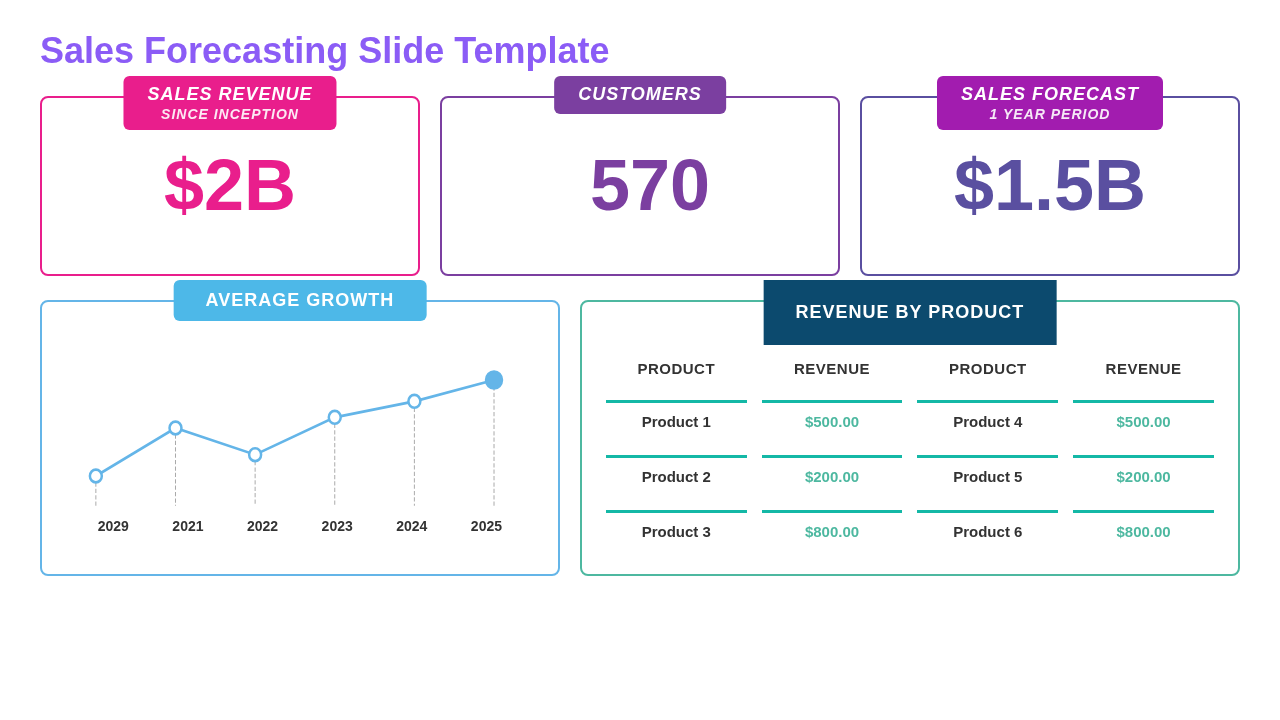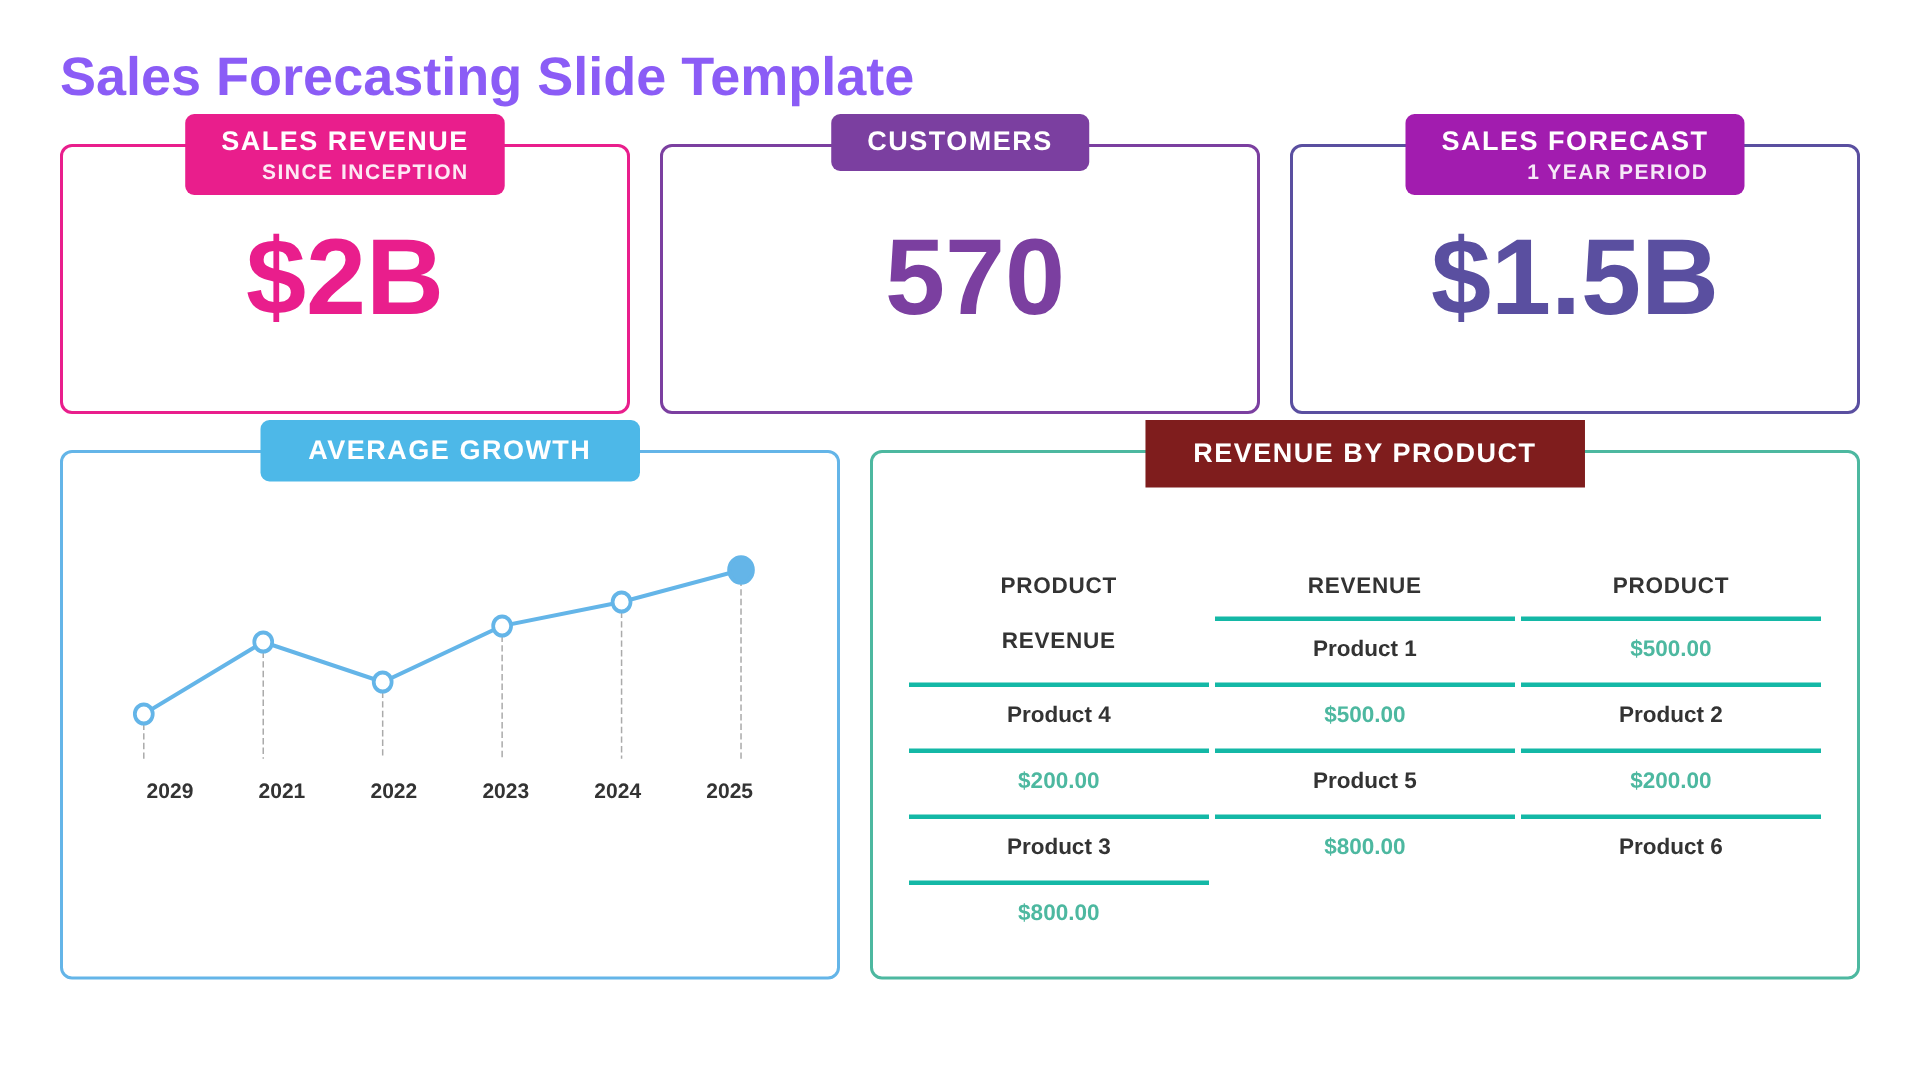--- a/index.html
+++ b/index.html
@@ -49,8 +49,9 @@
       transform: translateX(-50%);
       padding: 8px 24px;
       border-radius: 6px;
-      text-align: right;
+      text-align: center;
       white-space: nowrap;
+      font-style: italic;
     }
 
     .kpi-badge.pink-bg { background: #e91e8c; }

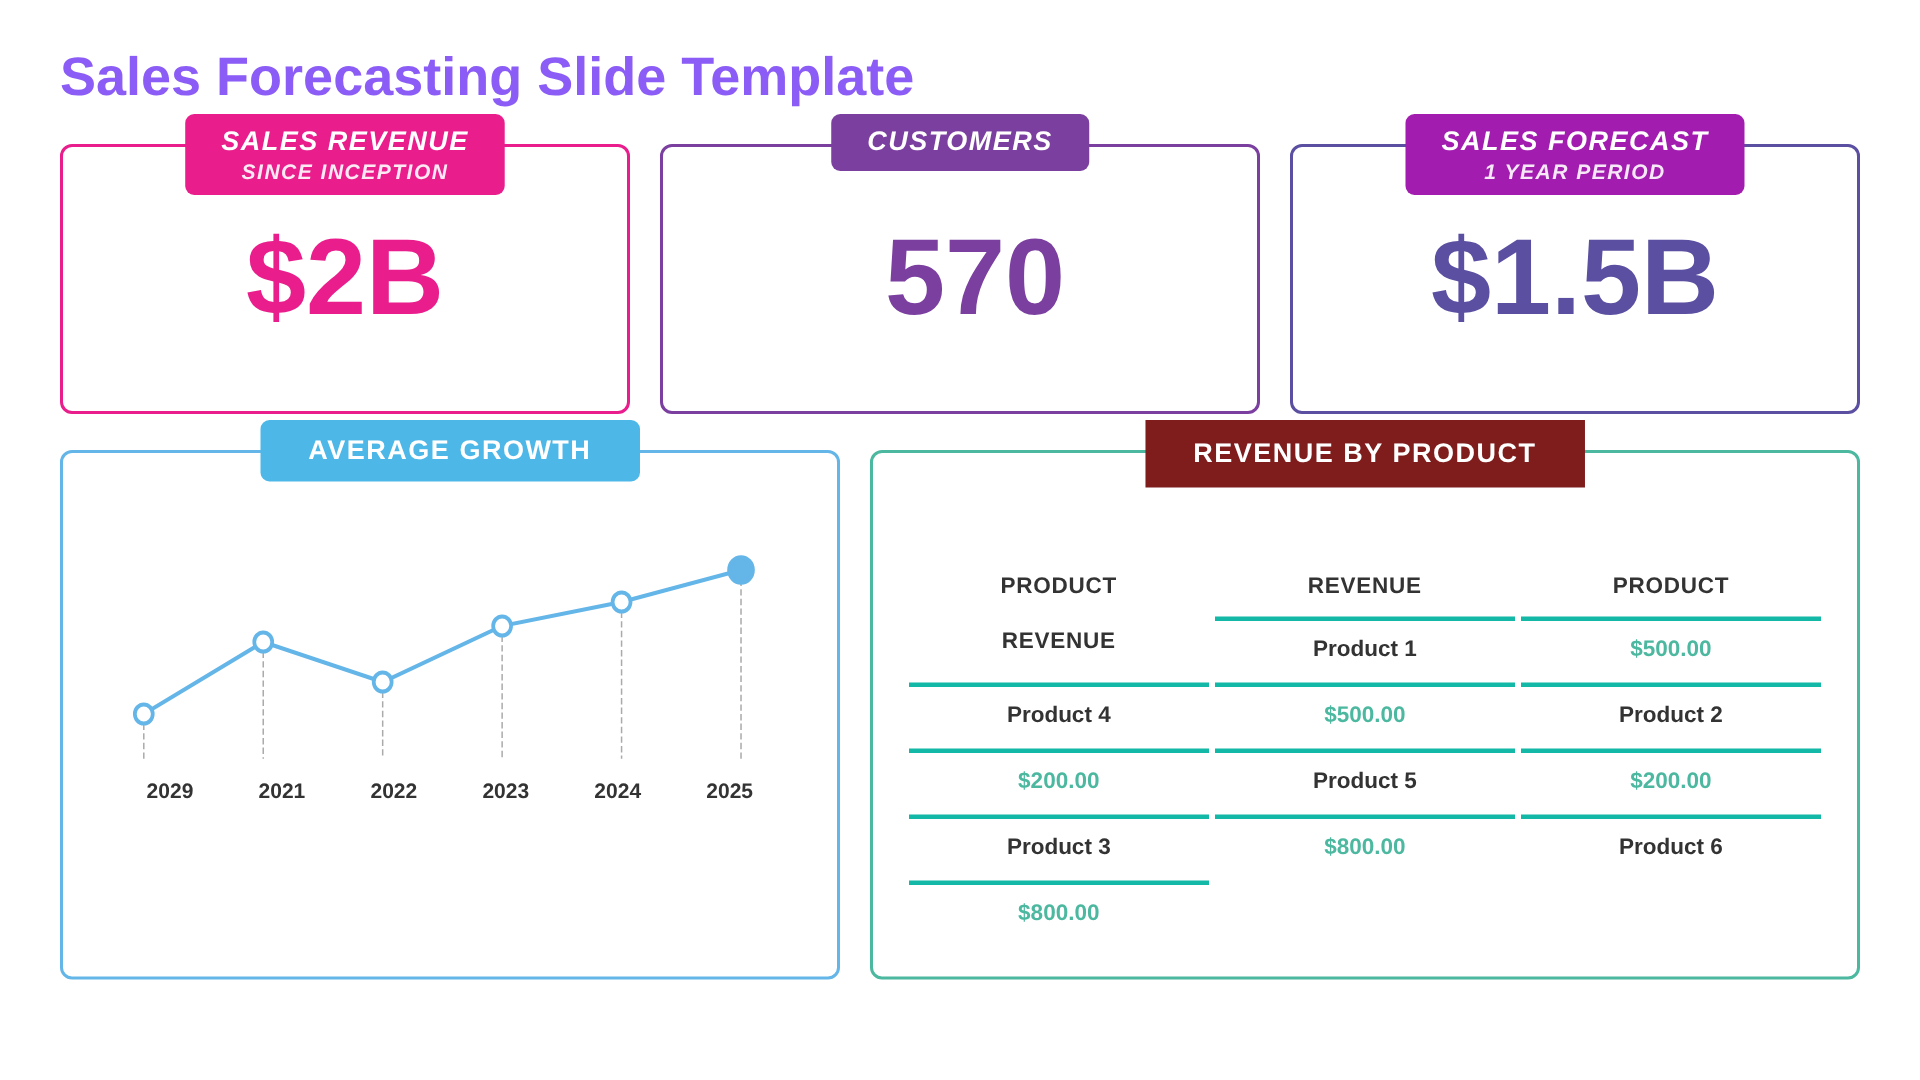--- a/index.html
+++ b/index.html
@@ -159,8 +159,8 @@
       top: -22px;
       left: 50%;
       transform: translateX(-50%);
-      background: #7f1d1d;
-      padding: 12px 32px;
+      background: #0c4a6e;
+      padding: 22px 32px;
       border-radius: 0;
       white-space: nowrap;
     }

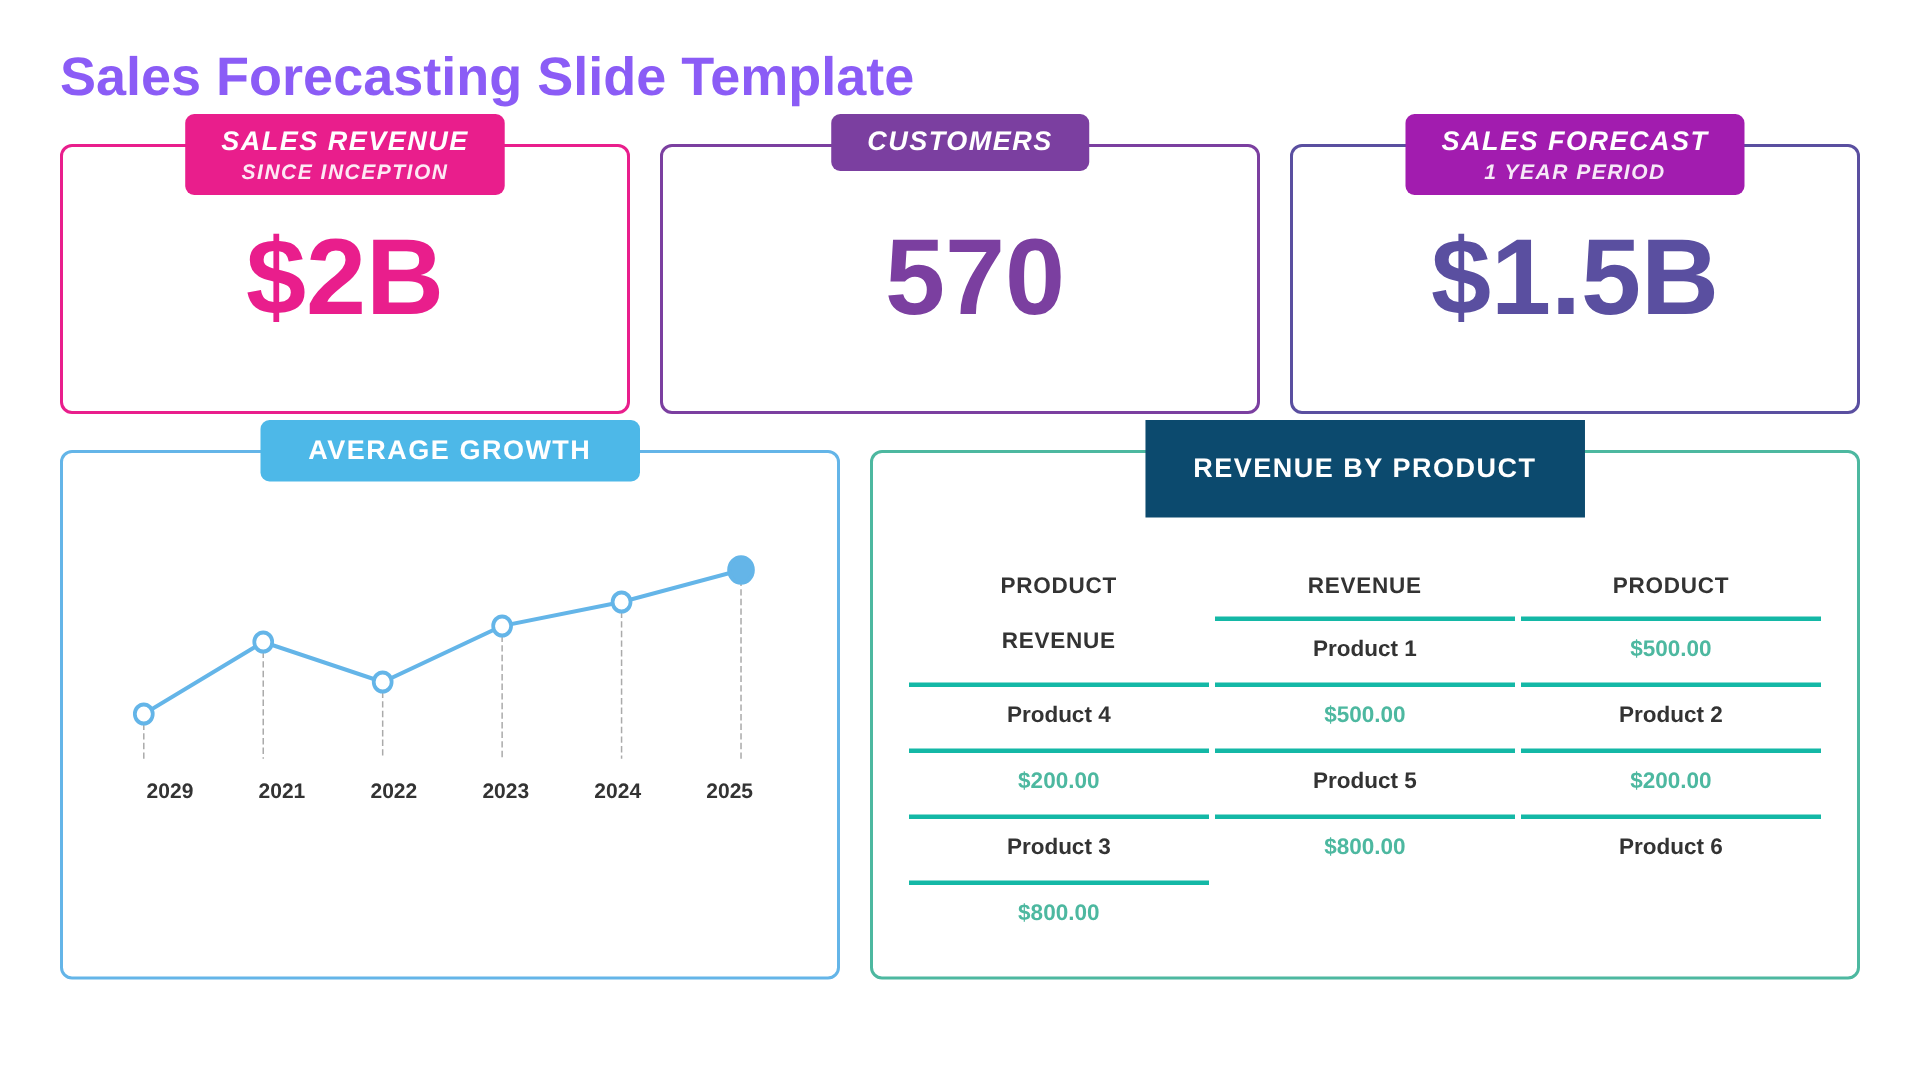--- a/index.html
+++ b/index.html
@@ -173,10 +173,10 @@
     }
 
     .revenue-table {
-      margin-top: 72px;
+      margin-top: 50px;
       display: grid;
-      grid-template-columns: 1fr 1fr 1fr;
-      gap: 4px;
+      grid-template-columns: 1fr 1fr 1fr 1fr;
+      gap: 15px;
     }
 
     .rev-header {

